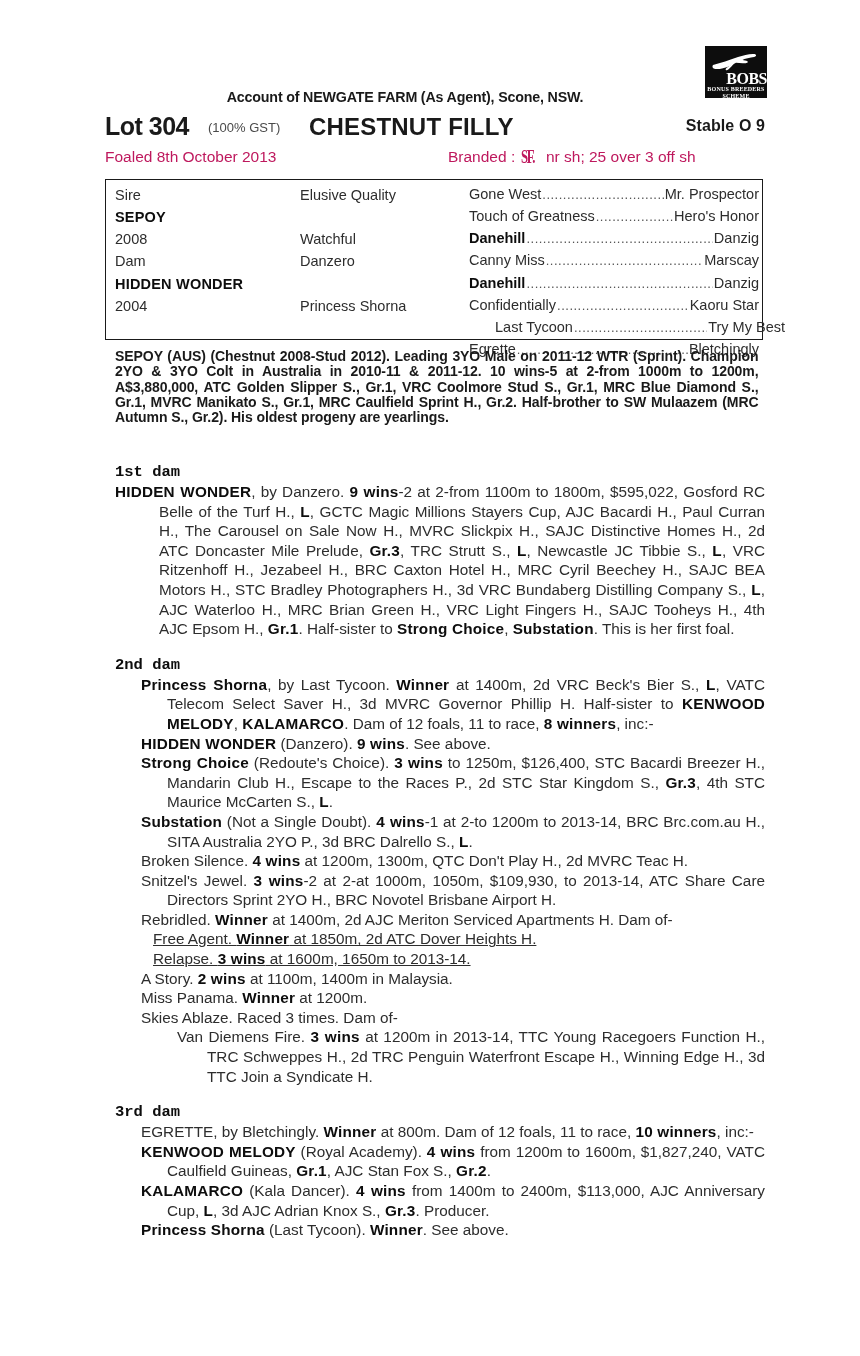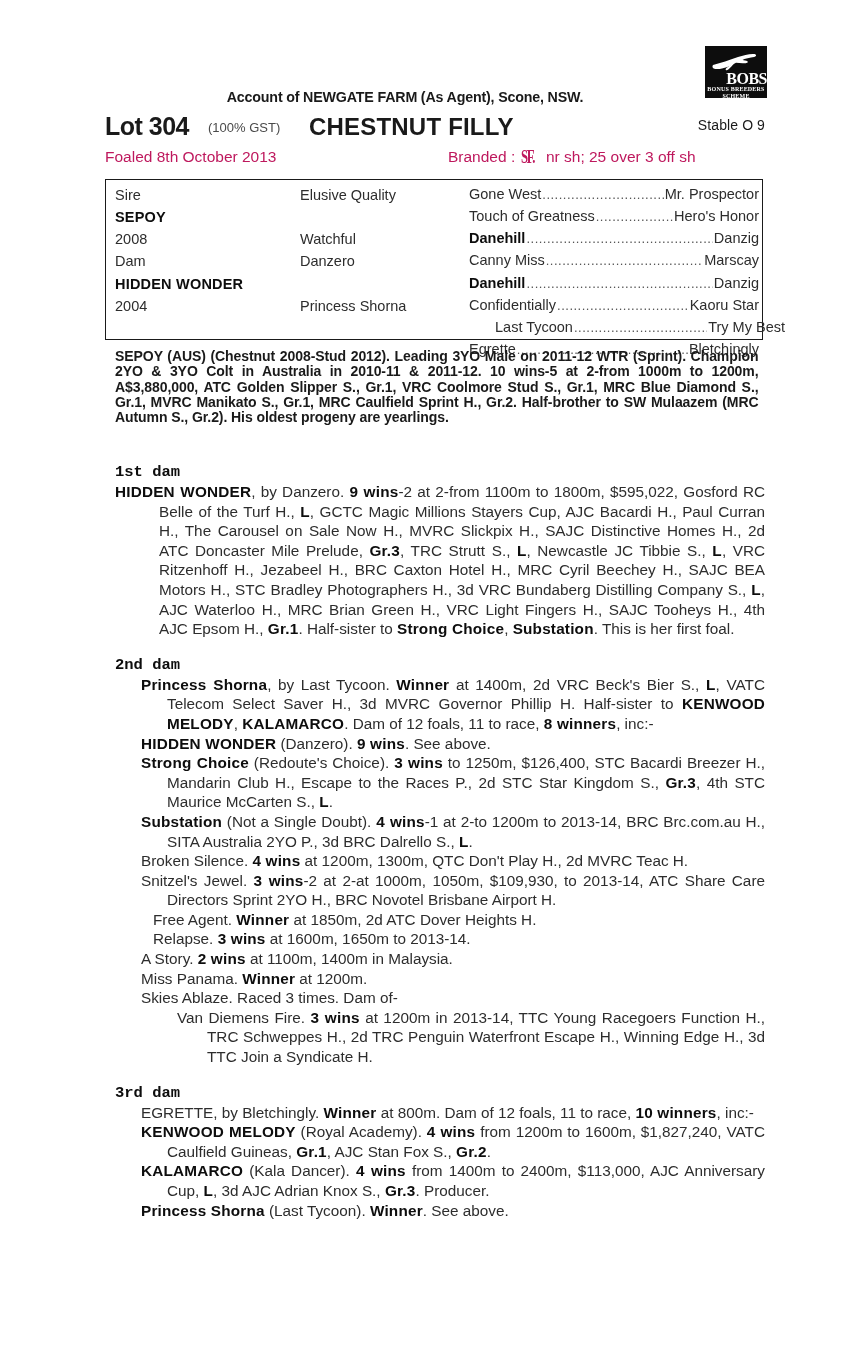--- a/index.html
+++ b/index.html
@@ -120,8 +120,8 @@
     position: absolute;
     right: 0;
     top: 5px;
-    font-size: 14px;
-    font-weight: normal;
+    font-size: 16px;
+    font-weight: bold;
     letter-spacing: 0.1px;
   }
 

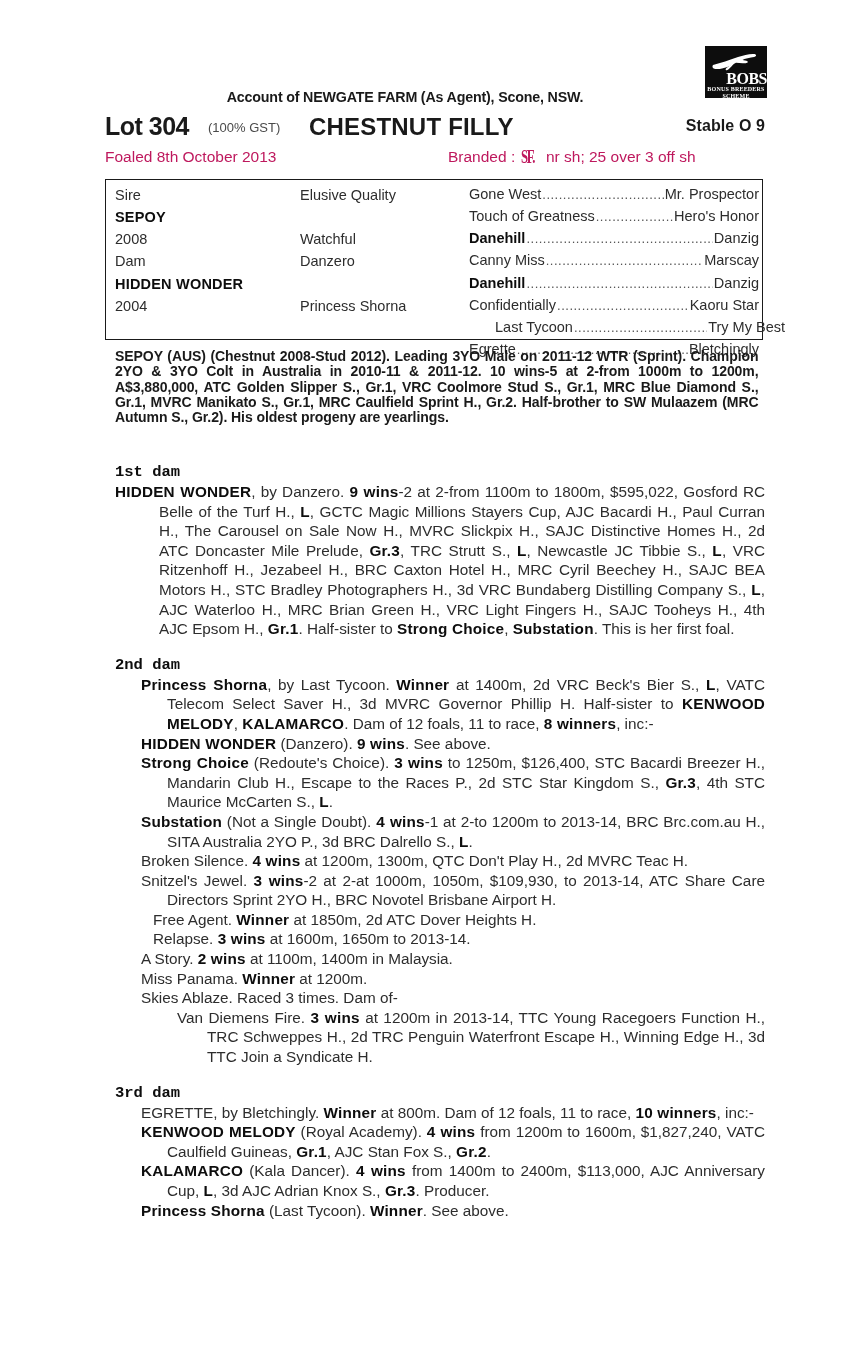--- a/index.html
+++ b/index.html
@@ -381,6 +381,7 @@
         <div class="entry ind1"><b>Substation</b> (Not a Single Doubt). <b>4 wins</b>-1 at 2-to 1200m to 2013-14, BRC Brc.com.au H., SITA Australia 2YO P., 3d BRC Dalrello S., <b>L</b>.</div>
         <div class="entry ind1">Broken Silence. <b>4 wins</b> at 1200m, 1300m, QTC Don't Play H., 2d MVRC Teac H.</div>
         <div class="entry ind1">Snitzel's Jewel. <b>3 wins</b>-2 at 2-at 1000m, 1050m, $109,930, to 2013-14, ATC Share Care Directors Sprint 2YO H., BRC Novotel Brisbane Airport H.</div>
+        <div class="entry ind1">Rebridled. <b>Winner</b> at 1400m, 2d AJC Meriton Serviced Apartments H. Dam of-</div>
         <div class="entry ind2">Free Agent. <b>Winner</b> at 1850m, 2d ATC Dover Heights H.</div>
         <div class="entry ind2">Relapse. <b>3 wins</b> at 1600m, 1650m to 2013-14.</div>
         <div class="entry ind1">A Story. <b>2 wins</b> at 1100m, 1400m in Malaysia.</div>

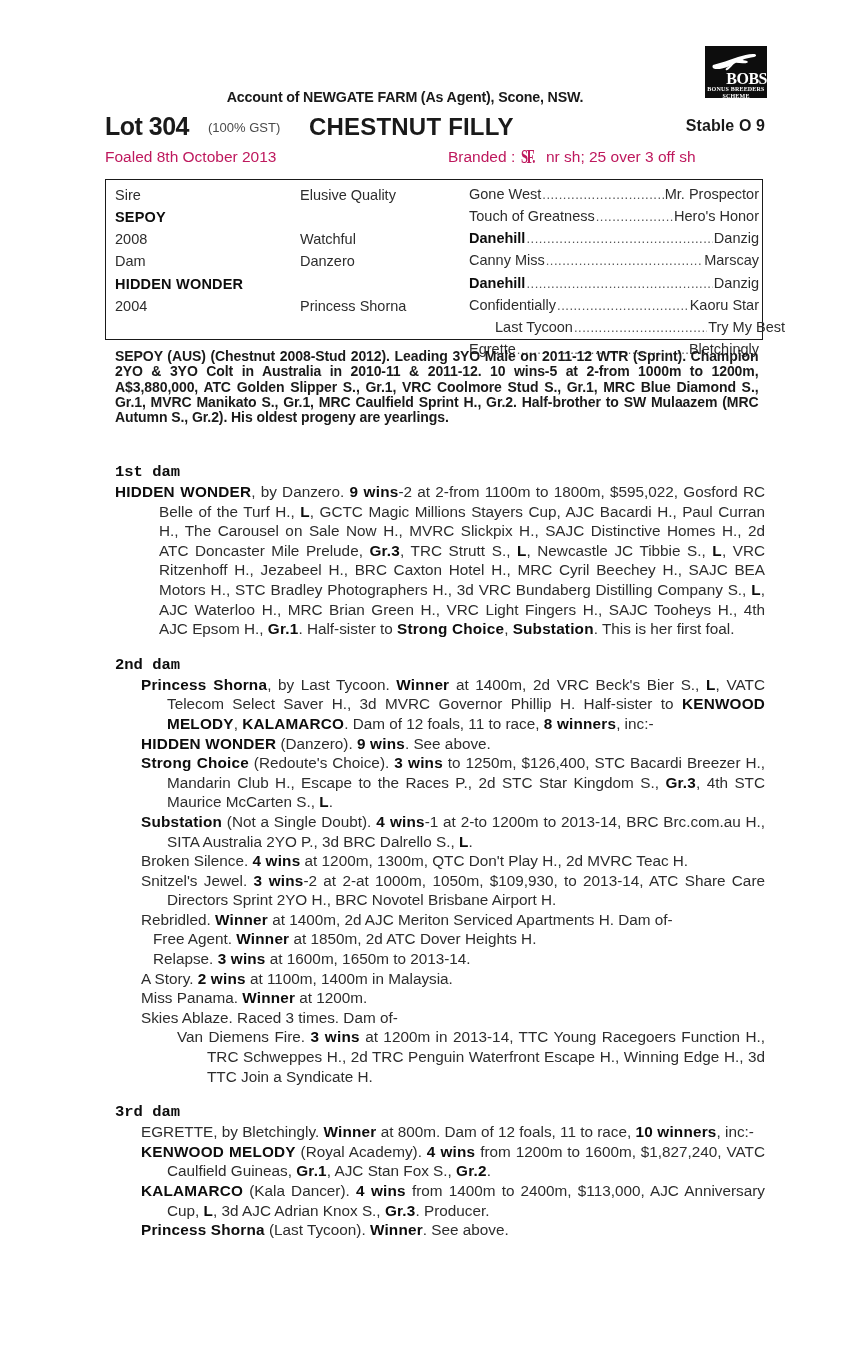--- a/index.html
+++ b/index.html
@@ -271,7 +271,7 @@
   
   .ind0 { padding-left: 44px; text-indent: -44px; margin-left: 10px; }
   .ind1 { padding-left: 40px; text-indent: -26px; margin-left: 22px; }
-  .ind2 { padding-left: 46px; text-indent: -32px; margin-left: 34px; }
+  .ind2 { padding-left: 46px; text-indent: -32px; margin-left: 34px; text-decoration: underline; }
   .ind3 { padding-left: 56px; text-indent: -30px; margin-left: 46px; }
   .gap { height: 16px; }
 </style>

